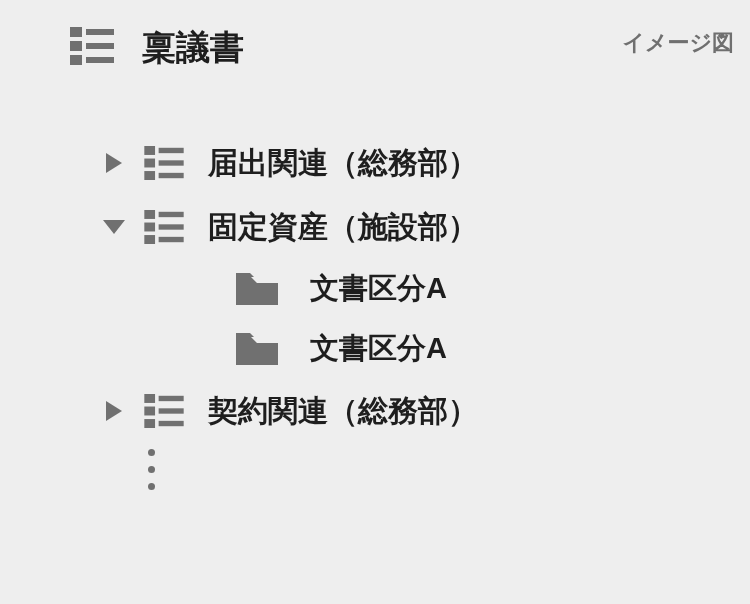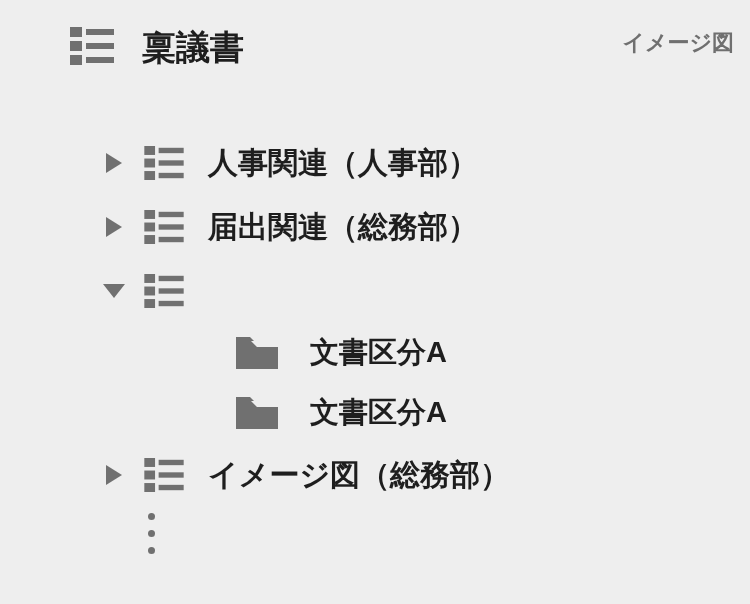--- a/index.html
+++ b/index.html
@@ -119,6 +119,7 @@
 
 <div class="tree">
 
+
   <div class="node-row">
     <span class="disclosure">
       <svg width="20" height="24" viewBox="0 0 20 24">
@@ -135,13 +136,13 @@
           <rect x="16" y="30" width="28" height="6" fill="#707070"></rect>
       </svg>
     </span>
-    <span class="cat-label">人事関連（人事部）</span>
+    <span class="cat-label">届出関連（総務部）</span>
   </div>
 
   <div class="node-row">
     <span class="disclosure">
-      <svg width="20" height="24" viewBox="0 0 20 24">
-          <polygon points="2,2 18,12 2,22" fill="#707070"></polygon>
+      <svg width="26" height="18" viewBox="0 0 26 18">
+          <polygon points="2,2 24,2 13,16" fill="#707070"></polygon>
         </svg>
     </span>
     <span class="cat-icon-slot">
@@ -154,13 +155,31 @@
           <rect x="16" y="30" width="28" height="6" fill="#707070"></rect>
       </svg>
     </span>
-    <span class="cat-label">届出関連（総務部）</span>
+  </div>
+
+  <div class="children">
+    <div class="child-row">
+      <span class="folder-icon-slot">
+        <svg width="46" height="36" viewBox="0 0 46 36">
+          <path d="M2 6 h15 l6 6 h21 v22 h-42 z M2 6 v-4 h14 l4 4 z" fill="#707070"></path>
+        </svg>
+      </span>
+      <span class="child-label">文書区分A</span>
+    </div>
+    <div class="child-row">
+      <span class="folder-icon-slot">
+        <svg width="46" height="36" viewBox="0 0 46 36">
+          <path d="M2 6 h15 l6 6 h21 v22 h-42 z M2 6 v-4 h14 l4 4 z" fill="#707070"></path>
+        </svg>
+      </span>
+      <span class="child-label">文書区分A</span>
+    </div>
   </div>
 
   <div class="node-row">
     <span class="disclosure">
-      <svg width="26" height="18" viewBox="0 0 26 18">
-          <polygon points="2,2 24,2 13,16" fill="#707070"></polygon>
+      <svg width="20" height="24" viewBox="0 0 20 24">
+          <polygon points="2,2 18,12 2,22" fill="#707070"></polygon>
         </svg>
     </span>
     <span class="cat-icon-slot">
@@ -173,43 +192,6 @@
           <rect x="16" y="30" width="28" height="6" fill="#707070"></rect>
       </svg>
     </span>
-  </div>
-
-  <div class="children">
-    <div class="child-row">
-      <span class="folder-icon-slot">
-        <svg width="46" height="36" viewBox="0 0 46 36">
-          <path d="M2 6 h15 l6 6 h21 v22 h-42 z M2 6 v-4 h14 l4 4 z" fill="#707070"></path>
-        </svg>
-      </span>
-      <span class="child-label">文書区分A</span>
-    </div>
-    <div class="child-row">
-      <span class="folder-icon-slot">
-        <svg width="46" height="36" viewBox="0 0 46 36">
-          <path d="M2 6 h15 l6 6 h21 v22 h-42 z M2 6 v-4 h14 l4 4 z" fill="#707070"></path>
-        </svg>
-      </span>
-      <span class="child-label">文書区分A</span>
-    </div>
-  </div>
-
-  <div class="node-row">
-    <span class="disclosure">
-      <svg width="20" height="24" viewBox="0 0 20 24">
-          <polygon points="2,2 18,12 2,22" fill="#707070"></polygon>
-        </svg>
-    </span>
-    <span class="cat-icon-slot">
-      <svg width="40" height="34" viewBox="0 0 44 38">
-        <rect x="0" y="0" width="12" height="10" fill="#707070"></rect>
-          <rect x="16" y="2" width="28" height="6" fill="#707070"></rect>
-        <rect x="0" y="14" width="12" height="10" fill="#707070"></rect>
-          <rect x="16" y="16" width="28" height="6" fill="#707070"></rect>
-        <rect x="0" y="28" width="12" height="10" fill="#707070"></rect>
-          <rect x="16" y="30" width="28" height="6" fill="#707070"></rect>
-      </svg>
-    </span>
     <span class="cat-label">イメージ図（総務部）</span>
   </div>
 

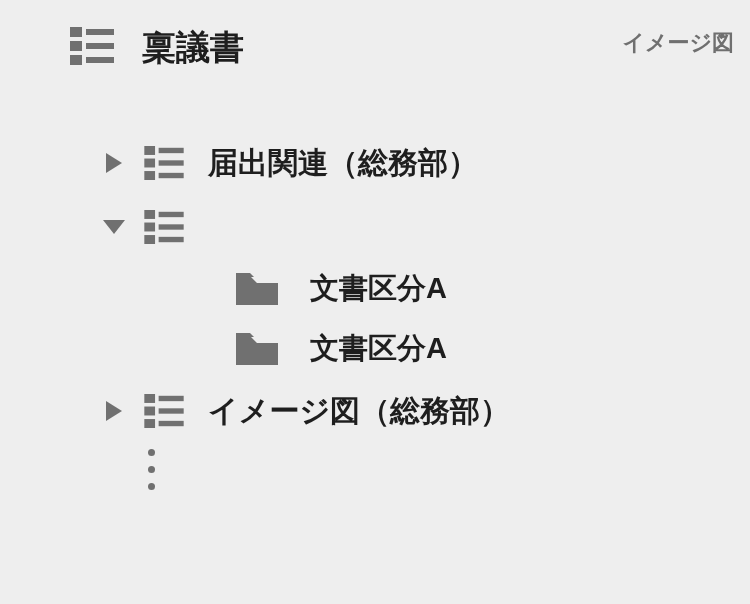--- a/index.html
+++ b/index.html
@@ -155,6 +155,7 @@
           <rect x="16" y="30" width="28" height="6" fill="#707070"></rect>
       </svg>
     </span>
+    <span class="cat-label">固定資産（施設部）</span>
   </div>
 
   <div class="children">

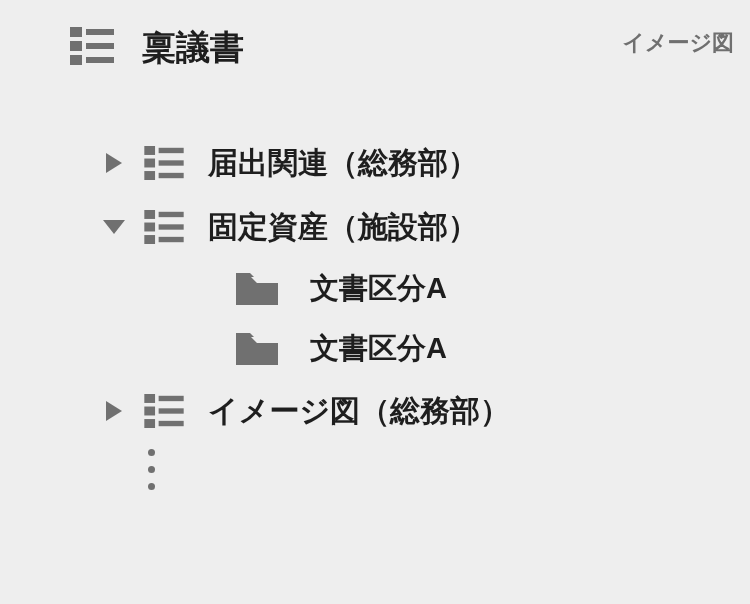--- a/index.html
+++ b/index.html
@@ -193,7 +193,7 @@
           <rect x="16" y="30" width="28" height="6" fill="#707070"></rect>
       </svg>
     </span>
-    <span class="cat-label">イメージ図（総務部）</span>
+    <span class="cat-label">契約関連（総務部）</span>
   </div>
 
   <div class="more-dots">

